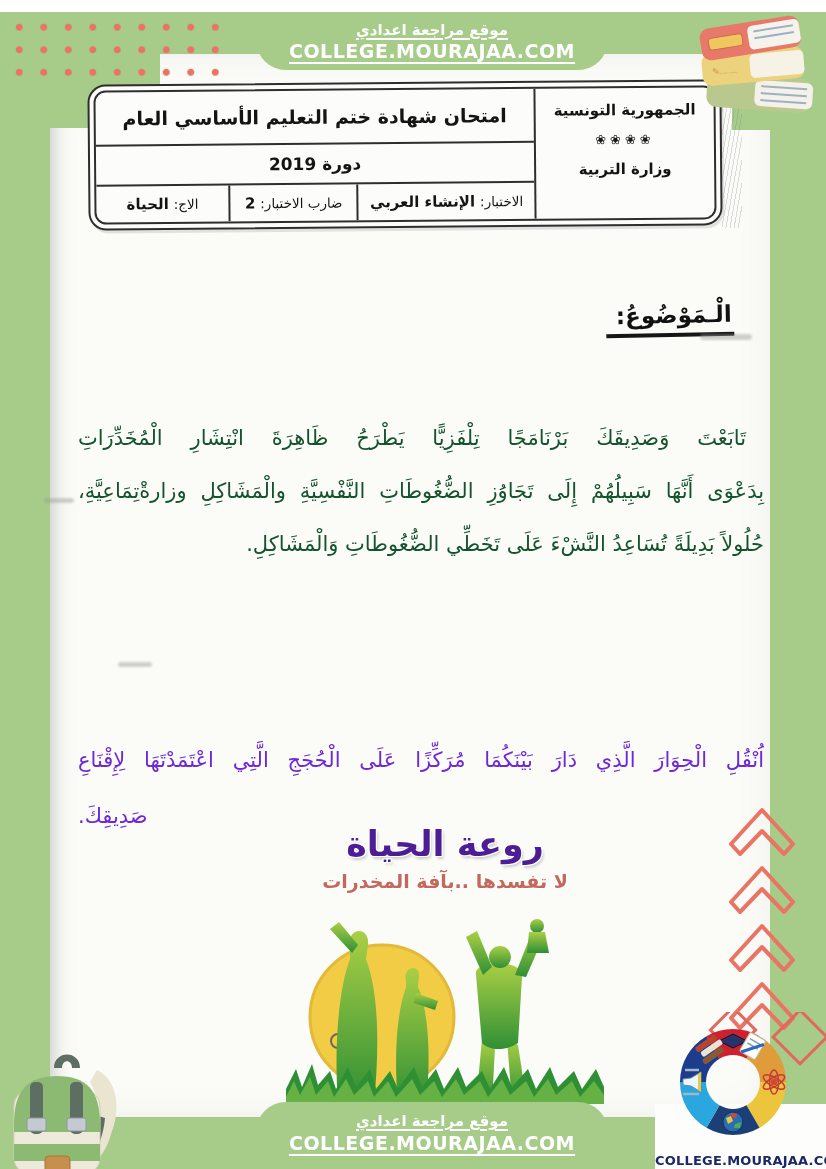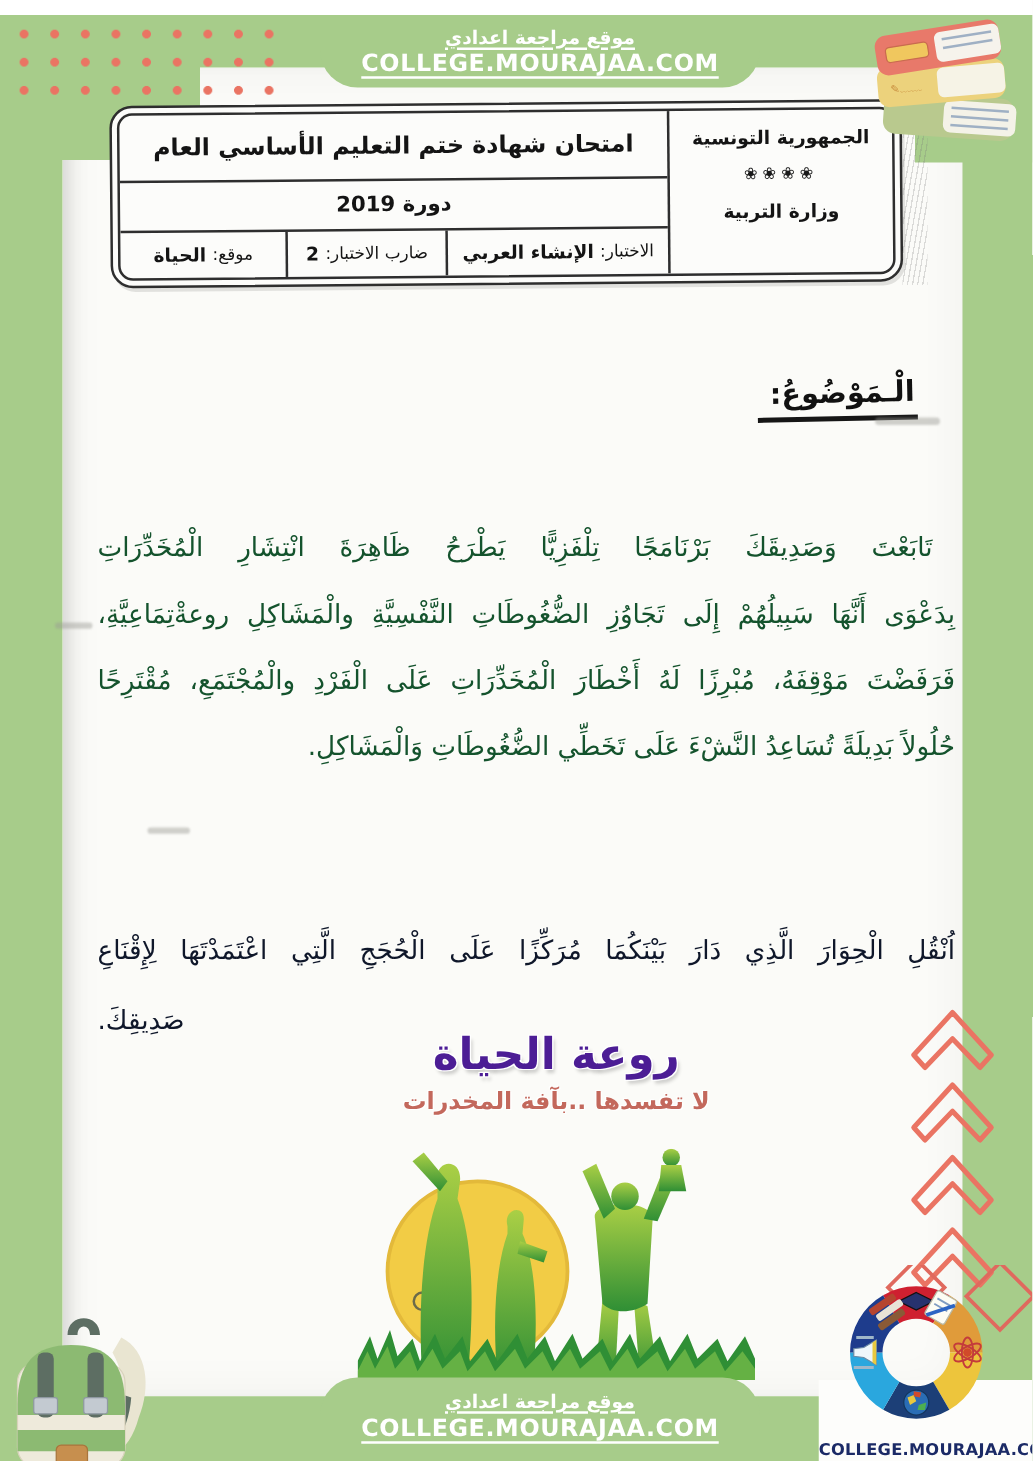--- a/index.html
+++ b/index.html
@@ -200,7 +200,7 @@
             <span class="meta-value">2</span>
           </div>
           <div class="meta-cell mc-dur">
-            <span>موقع:</span>
+            <span>الاج:</span>
             <span class="meta-value">الحياة</span>
           </div>
         </div>

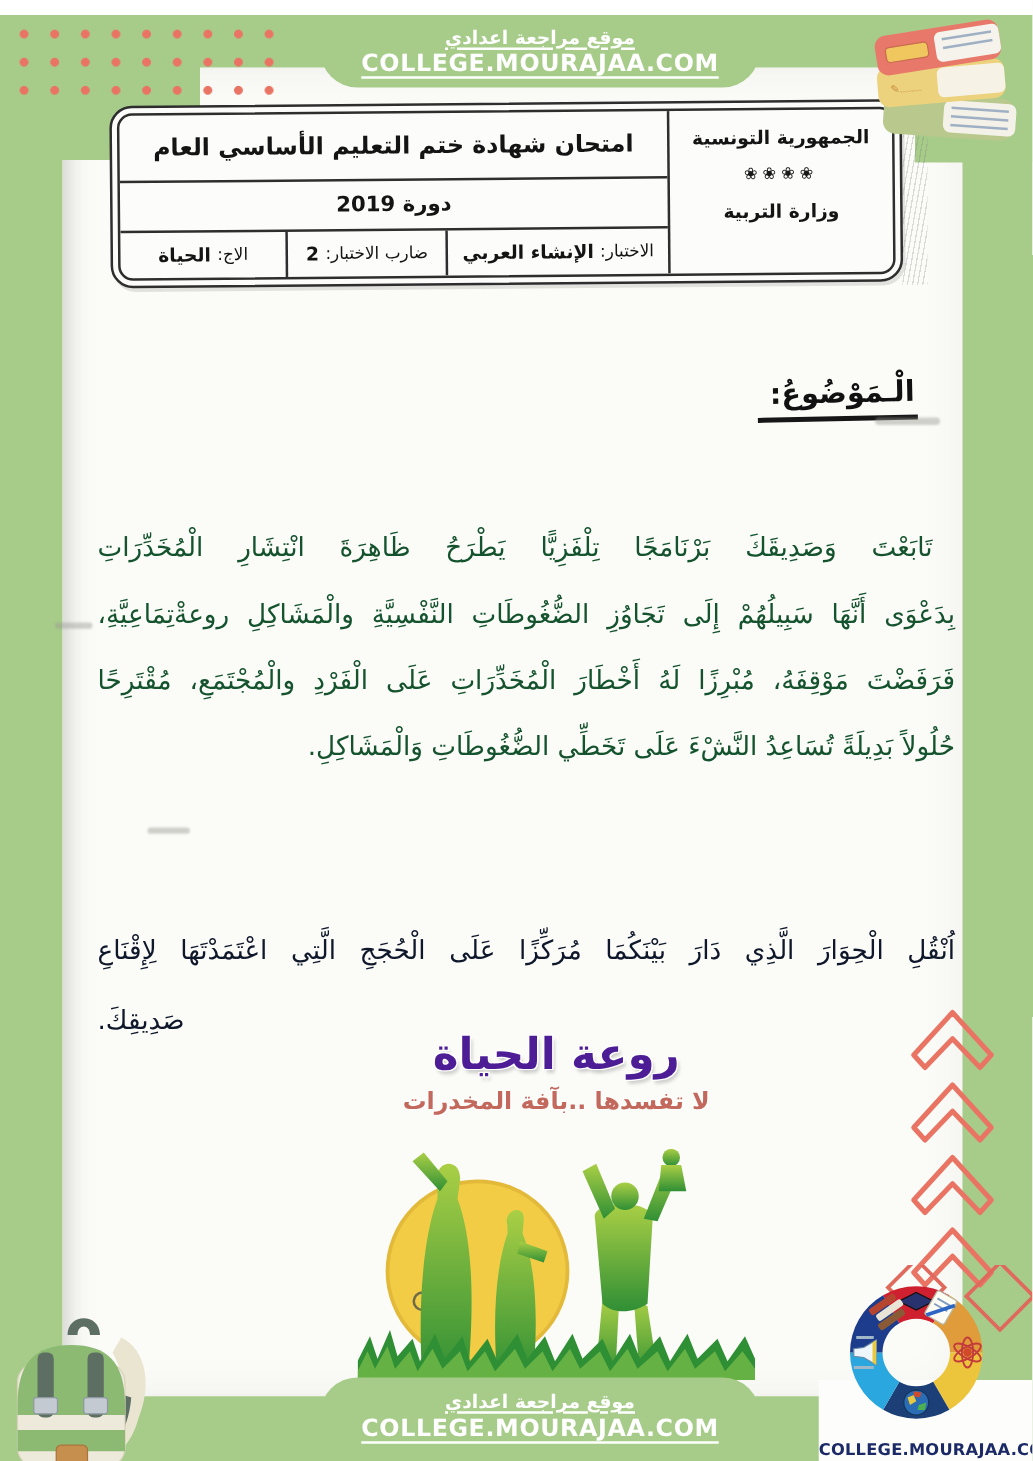--- a/index.html
+++ b/index.html
@@ -212,7 +212,7 @@
 
   <div class="topic-text">
     <div class="tline indent">تَابَعْتَ وَصَدِيقَكَ بَرْنَامَجًا تِلْفَزِيًّا يَطْرَحُ ظَاهِرَةَ انْتِشَارِ الْمُخَدِّرَاتِ</div>
-    <div class="tline">بِدَعْوَى أَنَّهَا سَبِيلُهُمْ إِلَى تَجَاوُزِ الضُّغُوطَاتِ النَّفْسِيَّةِ والْمَشَاكِلِ روعةْتِمَاعِيَّةِ،</div>
+    <div class="tline">بِدَعْوَى أَنَّهَا سَبِيلُهُمْ إِلَى تَجَاوُزِ الضُّغُوطَاتِ النَّفْسِيَّةِ والْمَشَاكِلِ وزارةْتِمَاعِيَّةِ،</div>
     <div class="tline">فَرَفَضْتَ مَوْقِفَهُ، مُبْرِزًا لَهُ أَخْطَارَ الْمُخَدِّرَاتِ عَلَى الْفَرْدِ والْمُجْتَمَعِ، مُقْتَرِحًا</div>
     <div class="tline flush-right">حُلُولاً بَدِيلَةً تُسَاعِدُ النَّشْءَ عَلَى تَخَطِّي الضُّغُوطَاتِ وَالْمَشَاكِلِ.</div>
   </div>

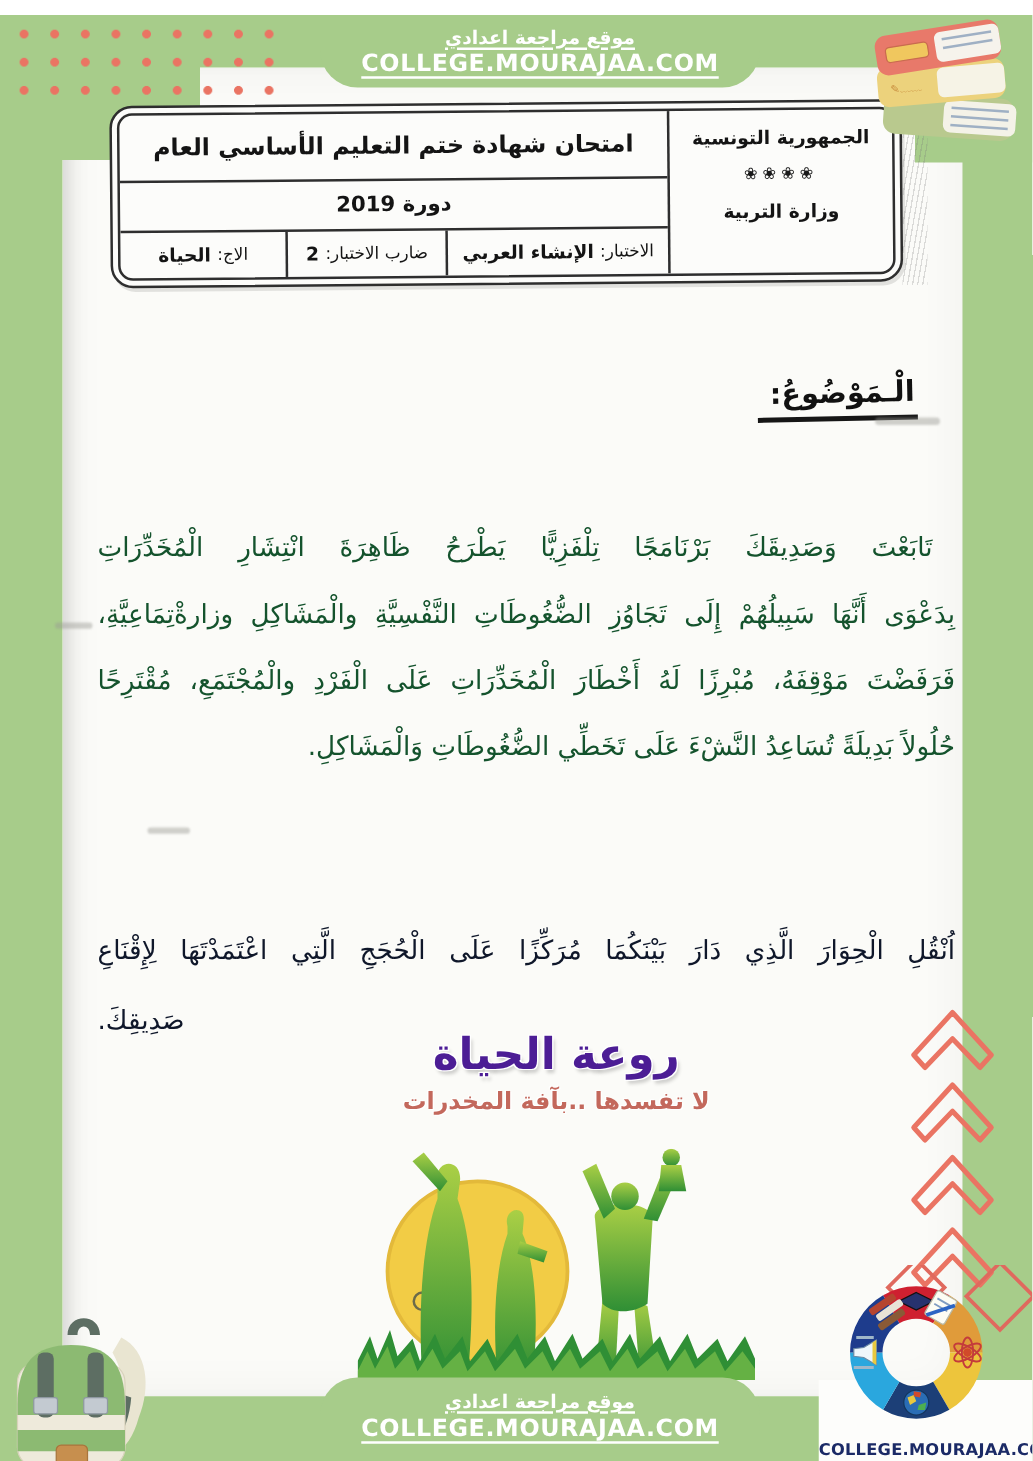--- a/index.html
+++ b/index.html
@@ -213,7 +213,6 @@
   <div class="topic-text">
     <div class="tline indent">تَابَعْتَ وَصَدِيقَكَ بَرْنَامَجًا تِلْفَزِيًّا يَطْرَحُ ظَاهِرَةَ انْتِشَارِ الْمُخَدِّرَاتِ</div>
     <div class="tline">بِدَعْوَى أَنَّهَا سَبِيلُهُمْ إِلَى تَجَاوُزِ الضُّغُوطَاتِ النَّفْسِيَّةِ والْمَشَاكِلِ وزارةْتِمَاعِيَّةِ،</div>
-    <div class="tline">فَرَفَضْتَ مَوْقِفَهُ، مُبْرِزًا لَهُ أَخْطَارَ الْمُخَدِّرَاتِ عَلَى الْفَرْدِ والْمُجْتَمَعِ، مُقْتَرِحًا</div>
     <div class="tline flush-right">حُلُولاً بَدِيلَةً تُسَاعِدُ النَّشْءَ عَلَى تَخَطِّي الضُّغُوطَاتِ وَالْمَشَاكِلِ.</div>
   </div>
 

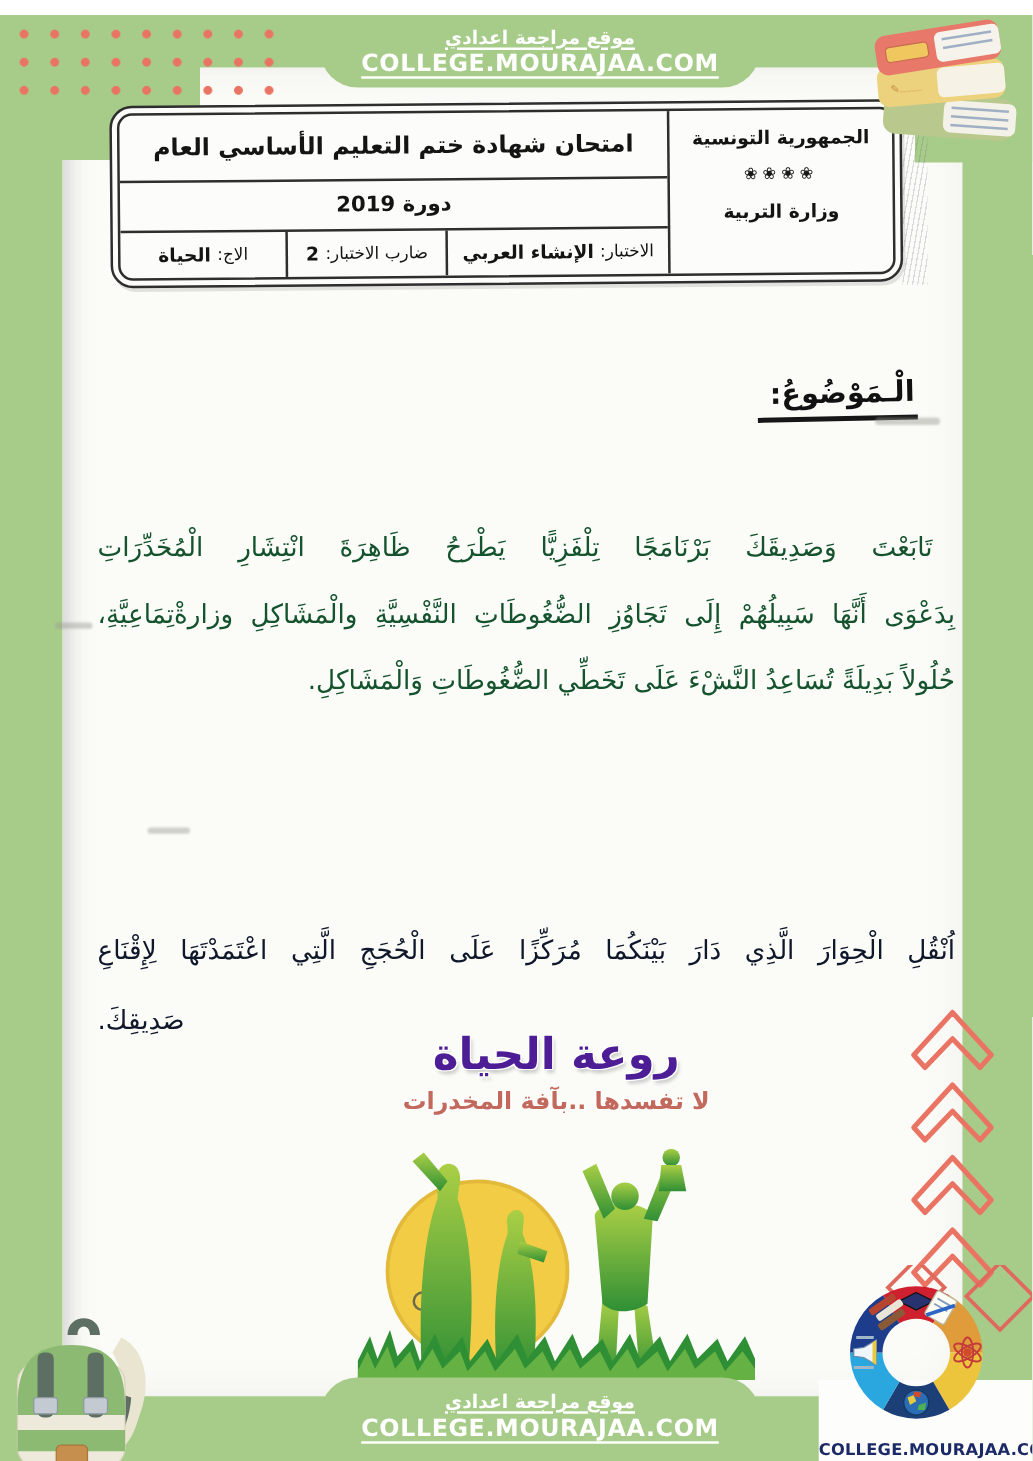--- a/index.html
+++ b/index.html
@@ -100,7 +100,7 @@
   .tline { height:53px; line-height:53px; text-align:justify; text-align-last:justify; white-space:nowrap; }
   .tline.indent { padding-right:18px; }
   .tline.flush-right { text-align-last:right; }
-  .instruction { position:absolute; left:78px; top:720px; width:686px; z-index:4; direction:rtl; color:#0f172a; font-size:21px; }
+  .instruction { position:absolute; left:78px; top:720px; width:686px; z-index:4; direction:rtl; color:#6d28d9; font-size:21px; }
   .iline1 { height:56px; line-height:56px; text-align:justify; text-align-last:justify; white-space:nowrap; }
   .iline2 { height:56px; line-height:56px; text-align:right; text-align-last:left; }
 

